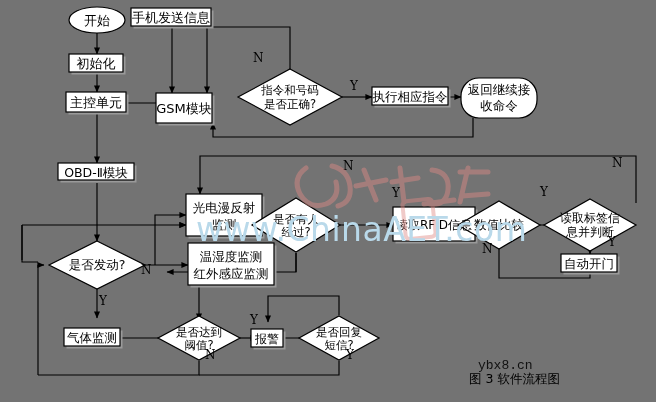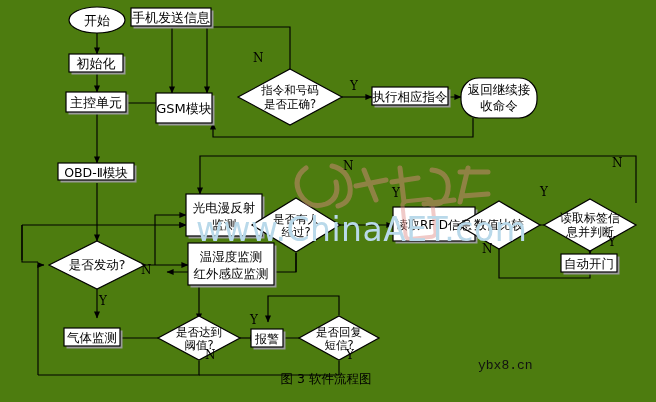--- a/index.html
+++ b/index.html
@@ -4,7 +4,7 @@
 <style>
   html,body{margin:0;padding:0;background:#ffffff;}
   body{font-family:"DejaVu Sans","Liberation Sans",sans-serif;}
-  #stage{position:relative;width:656px;height:402px;background:#4d7c0f;overflow:hidden;}
+  #stage{position:relative;width:656px;height:402px;background:#737373;overflow:hidden;}
   #flow{position:absolute;left:0;top:0;width:656px;height:402px;}
   .wm-text{position:absolute;font-family:"DejaVu Sans","Liberation Sans",sans-serif;
            pointer-events:none;white-space:nowrap;}

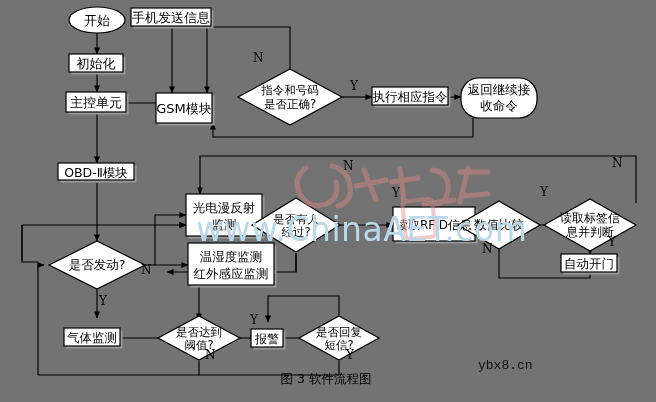--- a/index.html
+++ b/index.html
@@ -12,8 +12,8 @@
   #wm-app{left:212px;top:196px;font-size:11px;color:#e8d6d2;letter-spacing:2.2px;}
   #wm-ybx{left:478px;top:358px;font-size:13px;color:#111;
           font-family:Liberation Mono, monospace;letter-spacing:0px;}
-  #caption{position:absolute;left:0;top:371px;width:560px;text-align:center;
-           font-size:12.5px;color:#000;padding-left:46px;}
+  #caption{position:absolute;left:0;top:371px;width:560px;text-align:right;
+           font-size:12.5px;color:#000;}
 </style>
 </head>
 <body>

